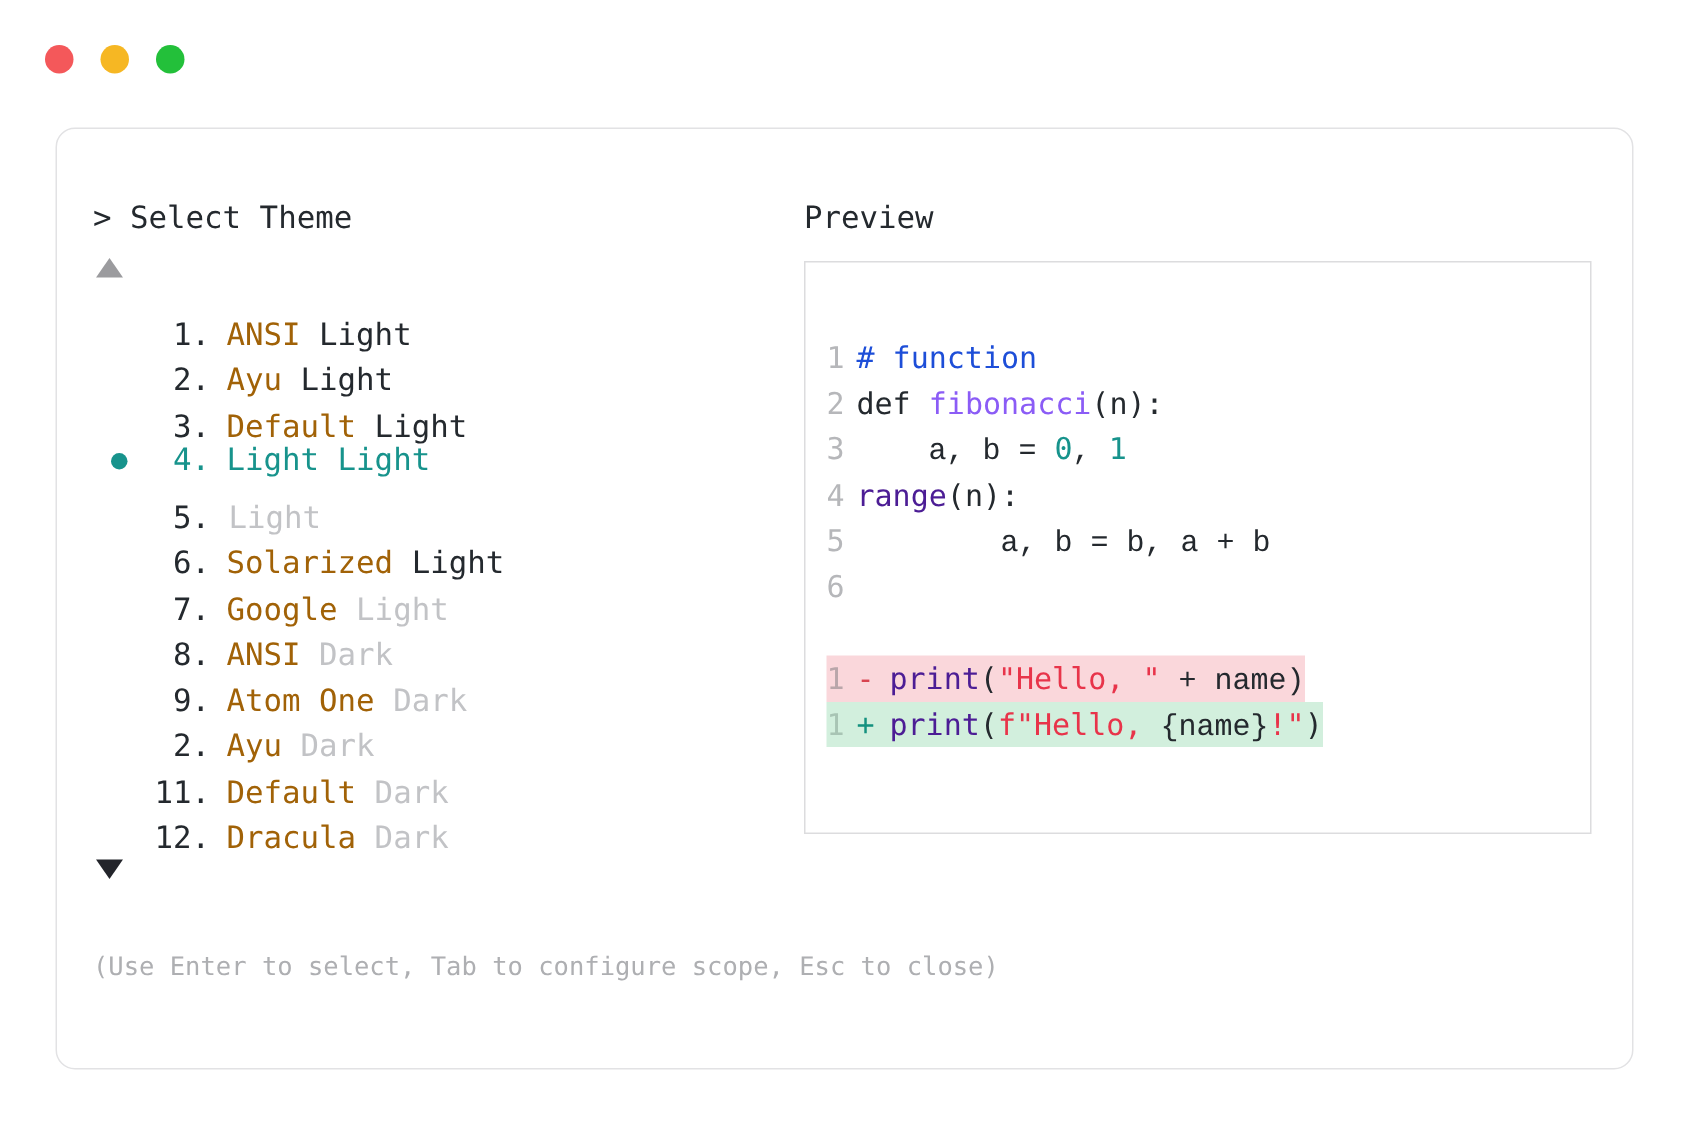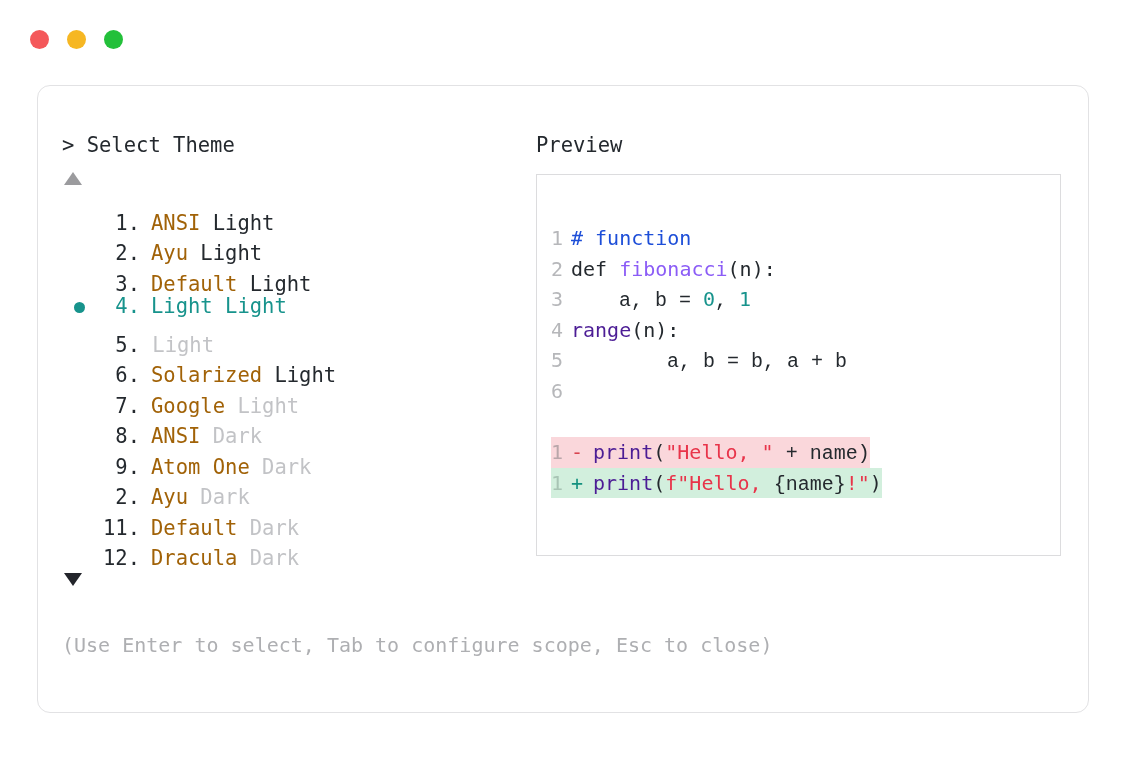--- a/index.html
+++ b/index.html
@@ -146,7 +146,7 @@
     position: absolute;
     left: 24px;
     bottom: 52px;
-    font-size: 20px;
+    font-size: 17px;
     line-height: 30px;
     color: #aeafb2;
     white-space: pre;

